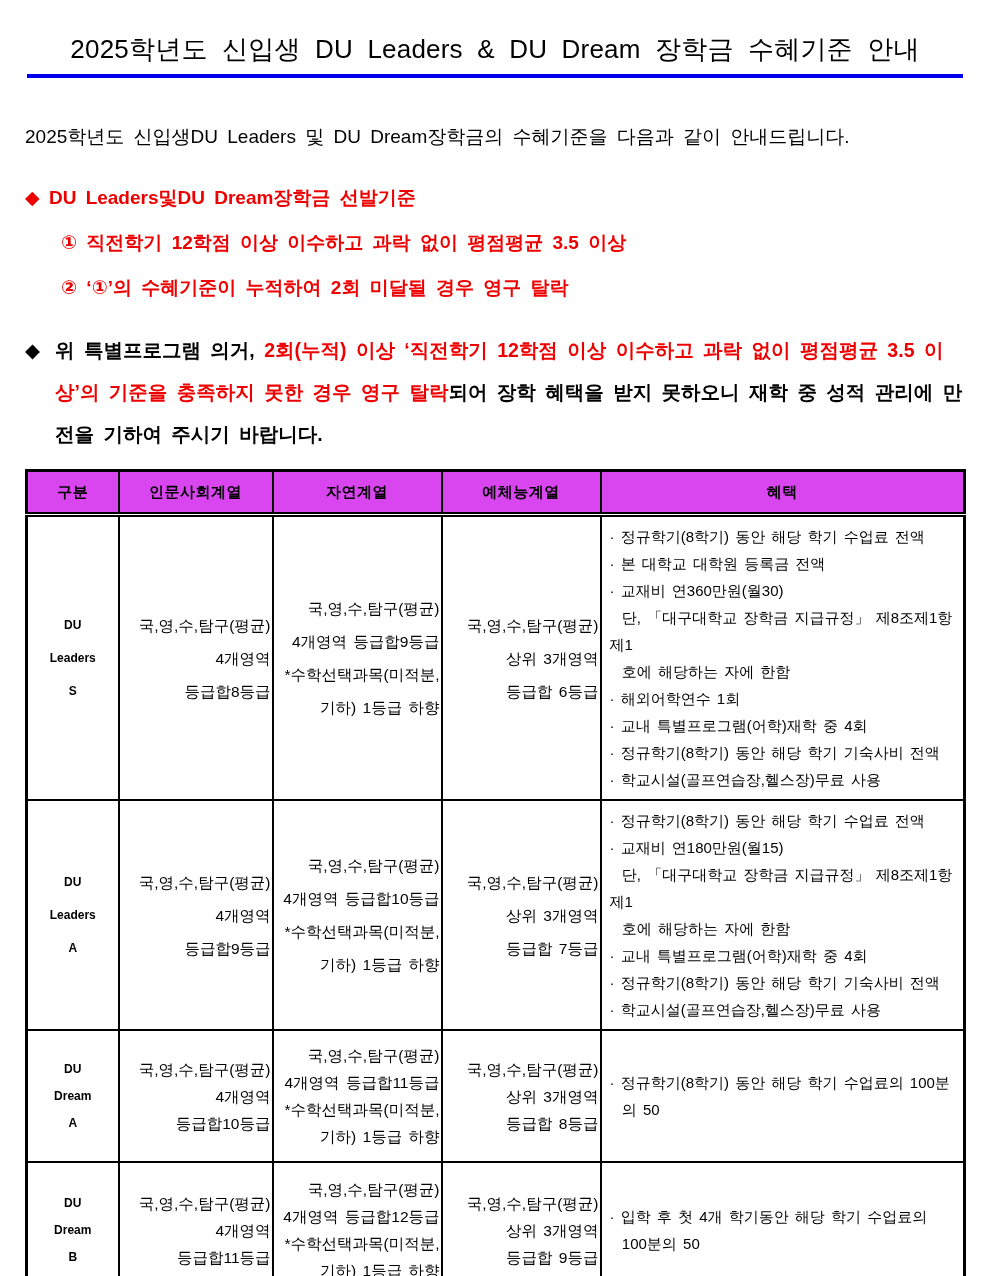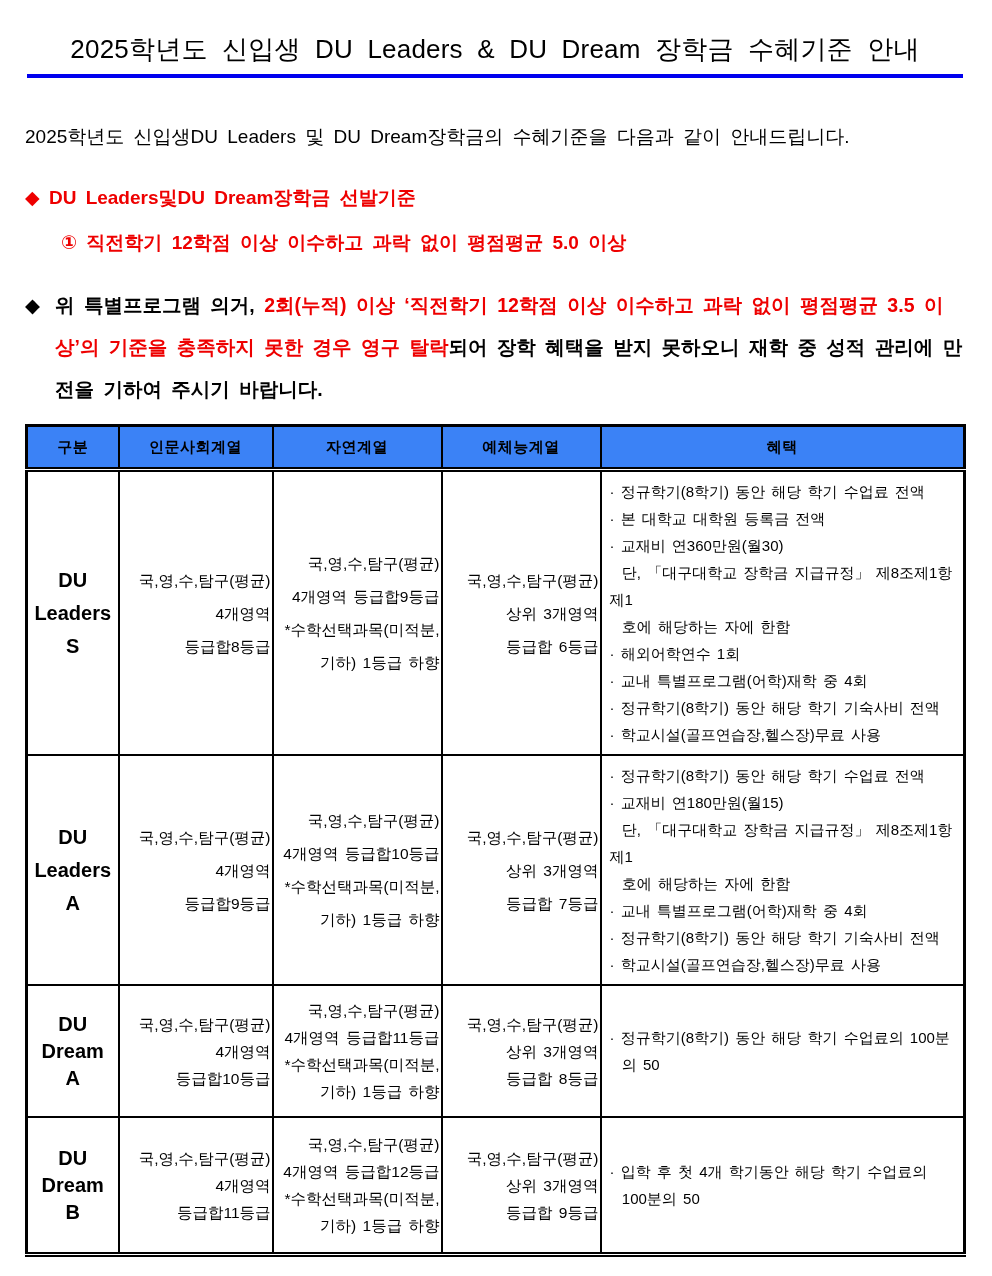--- a/index.html
+++ b/index.html
@@ -81,7 +81,7 @@
       <span class="bullet">◆</span>
       <span>DU Leaders및DU Dream장학금 선발기준</span>
     </div>
-    <div class="item">① 직전학기 12학점 이상 이수하고 과락 없이 평점평균 5.0 이상</div>
+    <div class="item">① 직전학기 12학점 이상 이수하고 과락 없이 평점평균 3.5 이상</div>
   </div>
 
   <div class="sec2">

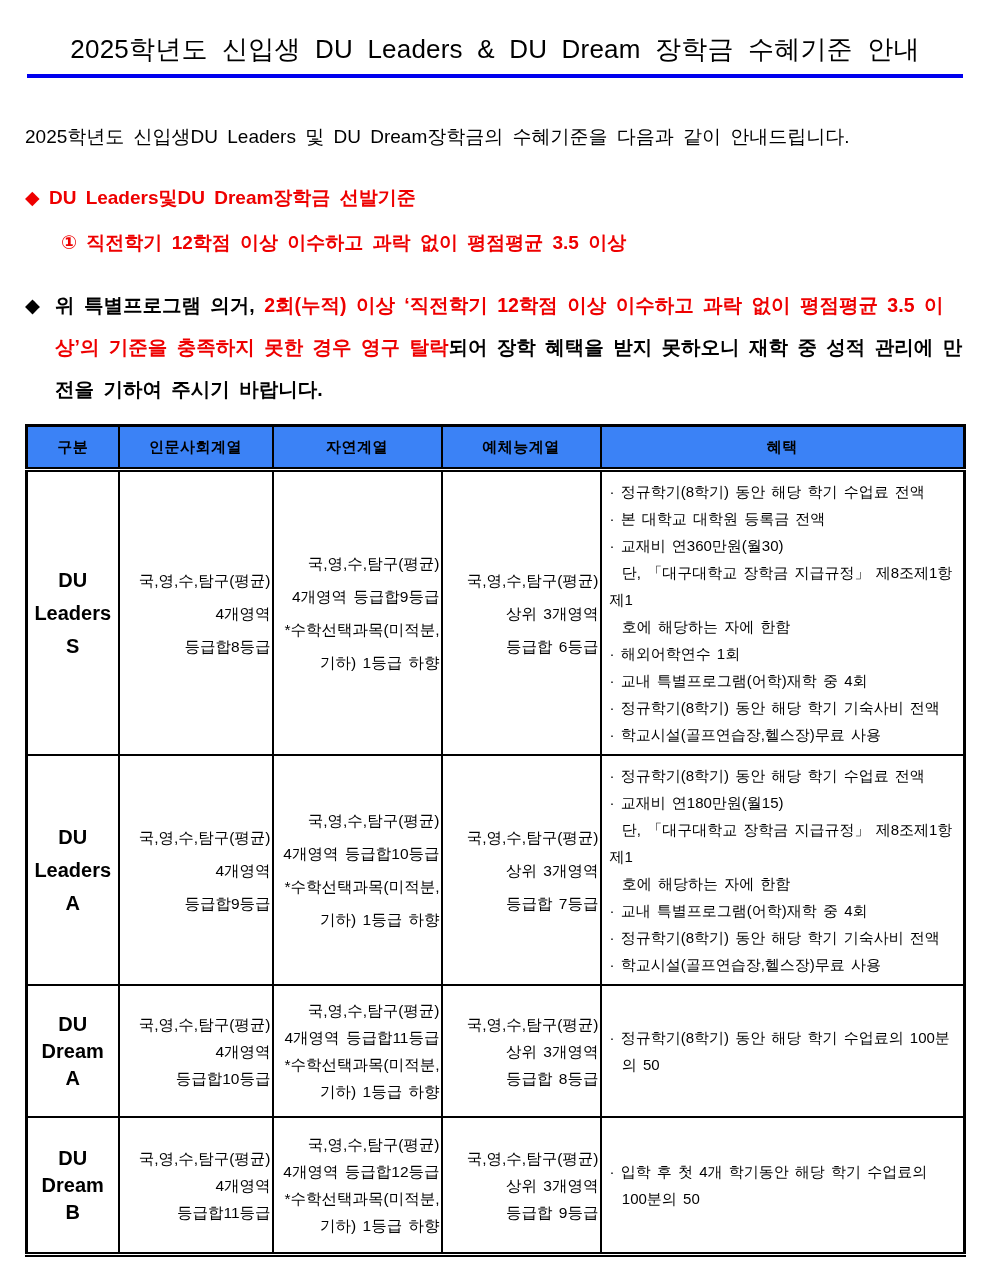--- a/index.html
+++ b/index.html
@@ -82,6 +82,7 @@
       <span>DU Leaders및DU Dream장학금 선발기준</span>
     </div>
     <div class="item">① 직전학기 12학점 이상 이수하고 과락 없이 평점평균 3.5 이상</div>
+    <div class="item">② ‘①’의 수혜기준이 누적하여 2회 미달될 경우 영구 탈락</div>
   </div>
 
   <div class="sec2">

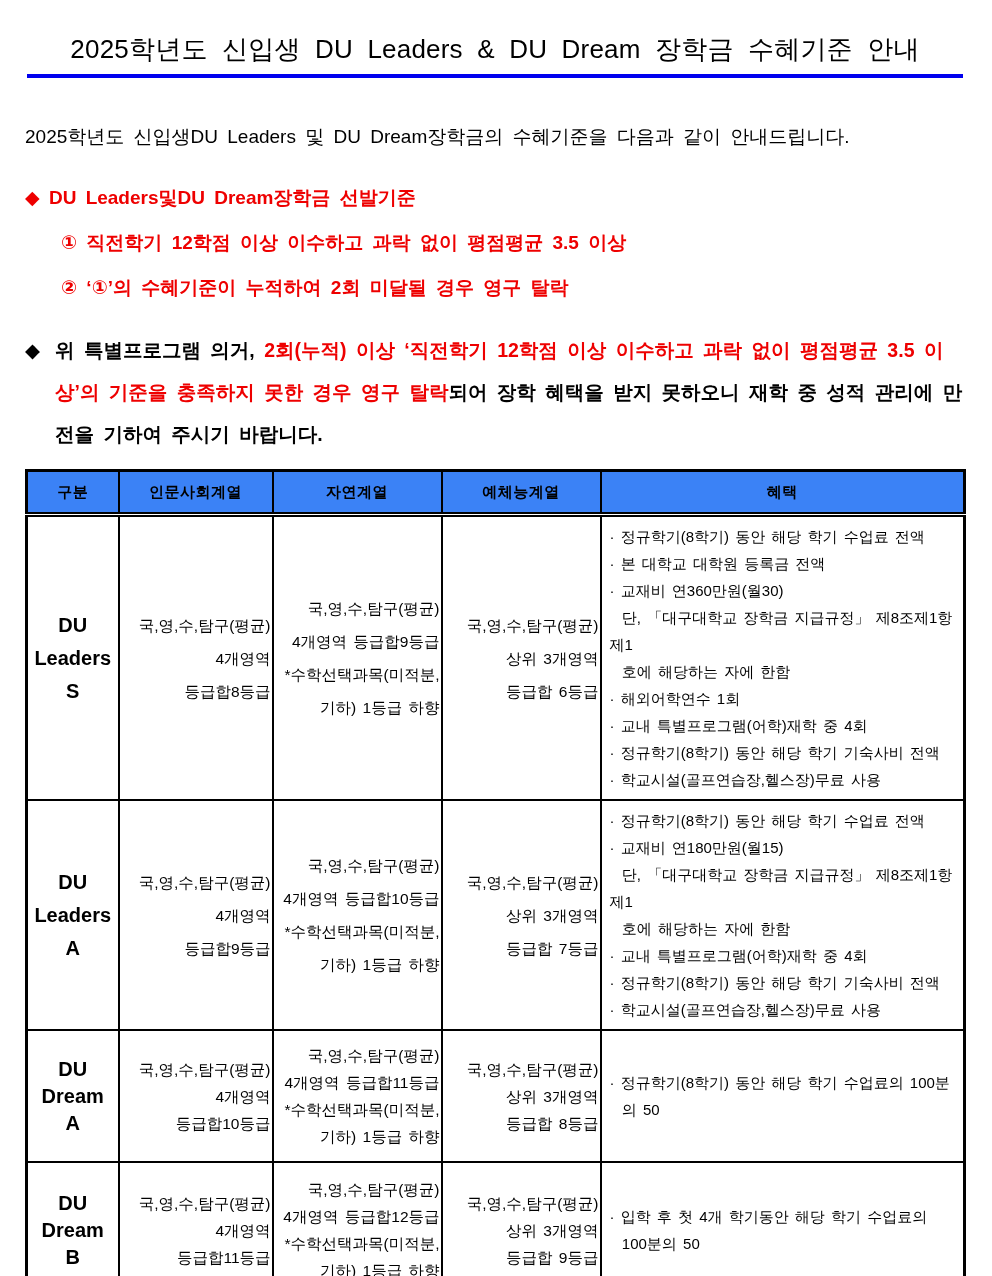--- a/index.html
+++ b/index.html
@@ -42,7 +42,7 @@
   }
   table.sch th,table.sch td{border:2px solid #000;overflow:hidden;}
   table.sch th{
-    background:#3b82f6;height:38px;font-size:15px;font-weight:bold;
+    background:#d946ef;height:38px;font-size:15px;font-weight:bold;
     text-align:center;vertical-align:middle;letter-spacing:0.5px;
     border-bottom:5px double #000;
   }

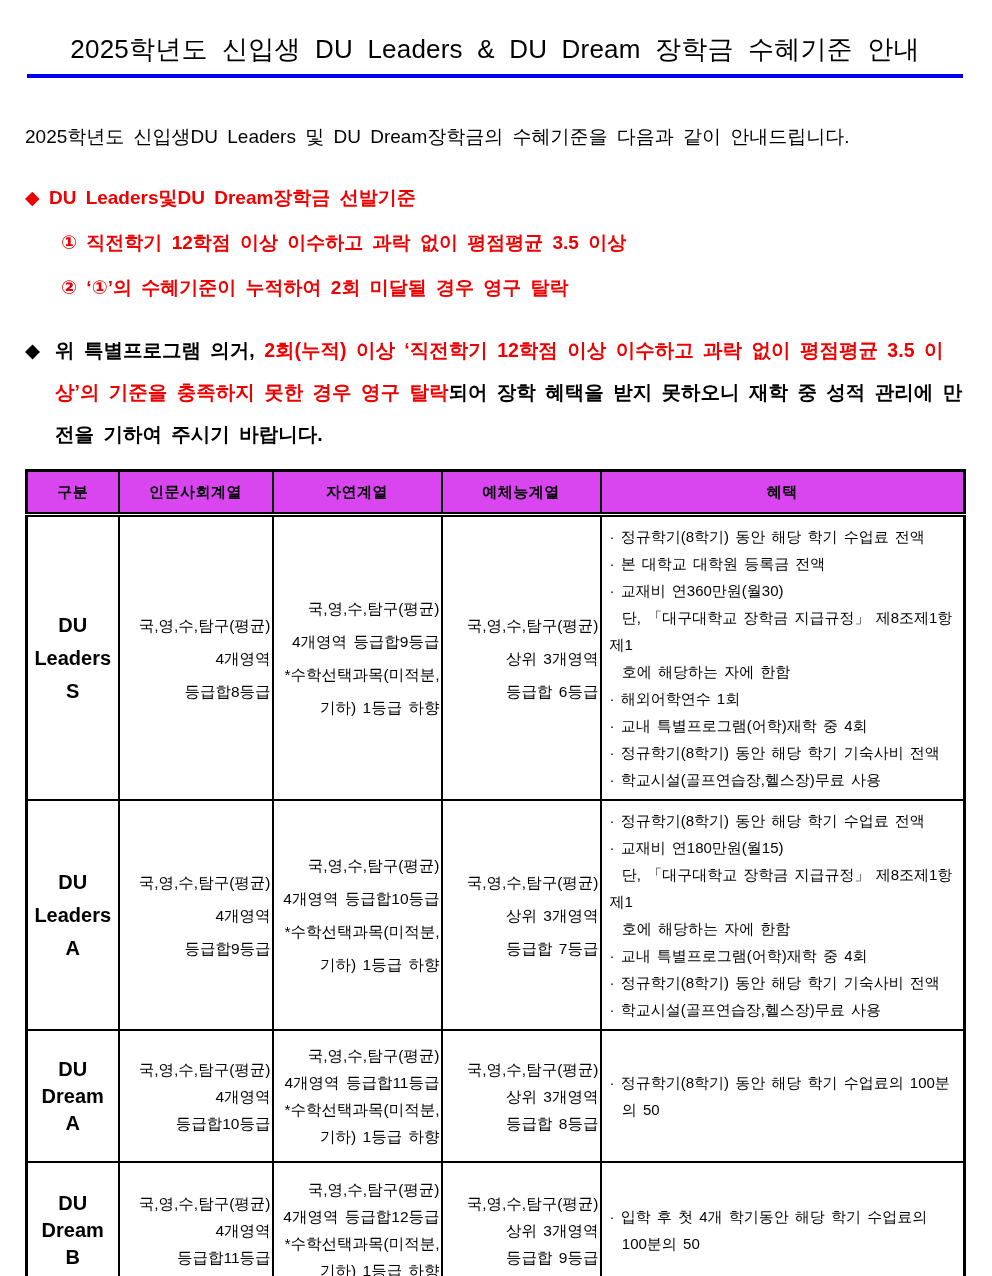--- a/index.html
+++ b/index.html
@@ -51,7 +51,7 @@
     text-align:right;white-space:pre-line;font-size:15.5px;word-spacing:2px;
   }
   .cell-cat{
-    text-align:center;white-space:pre-line;font-size:20px;font-weight:bold;
+    text-align:center;white-space:pre-line;font-size:12px;font-weight:bold;
   }
   .cell-benefits{
     text-align:left;white-space:pre-wrap;font-size:15px;line-height:27px;

